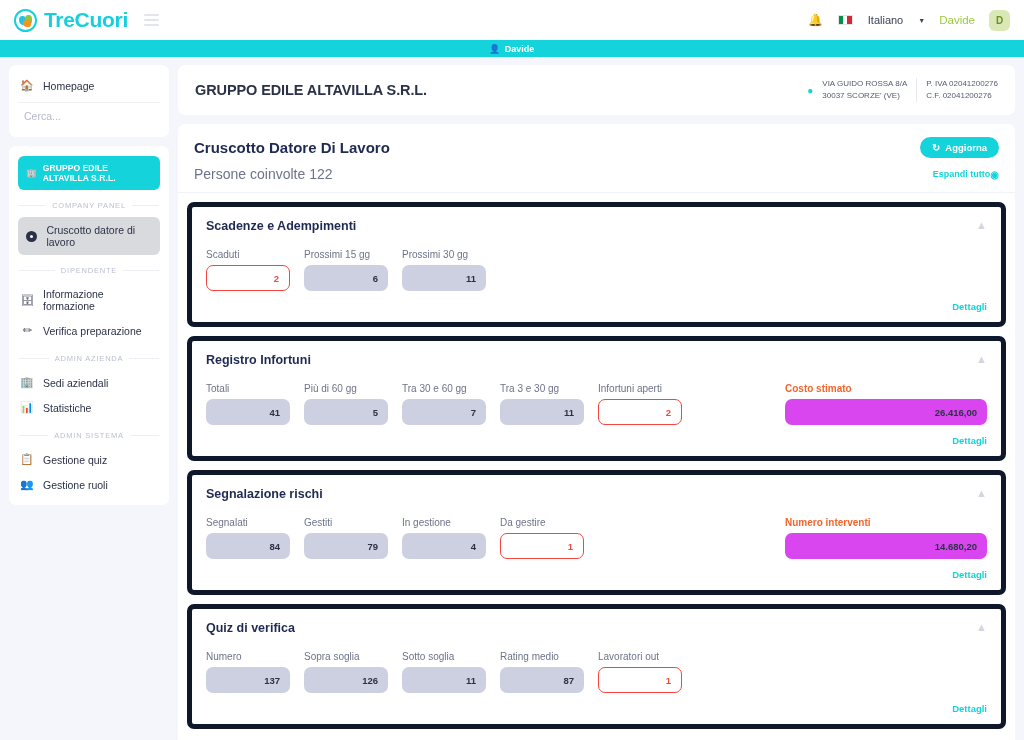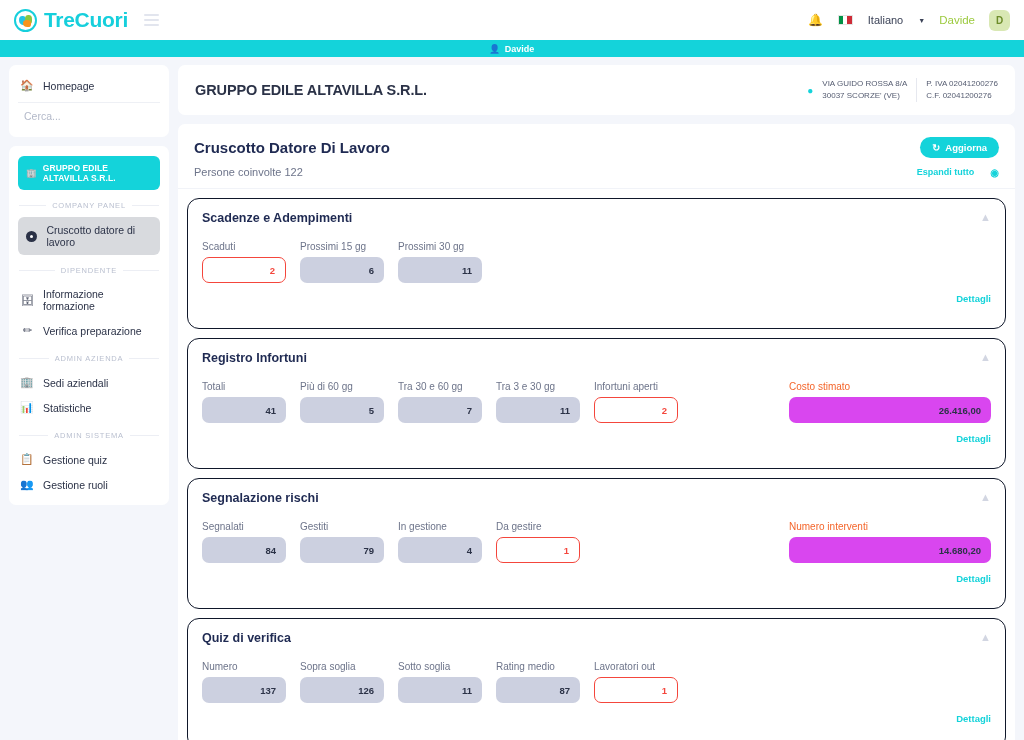--- a/index.html
+++ b/index.html
@@ -154,7 +154,7 @@
     padding: 8px 16px 10px 16px;
     border-bottom: 1px solid #f1f3f8;
   }
-  .sub-text { font-size: 11px; color: #6d748a; }
+  .sub-text { font-size: 14px; color: #6d748a; }
   .expand-link {
     margin-left: auto; color: #14d3da; font-size: 9px; font-weight: bold;
     display: flex; align-items: center; gap: 16px; cursor: pointer;

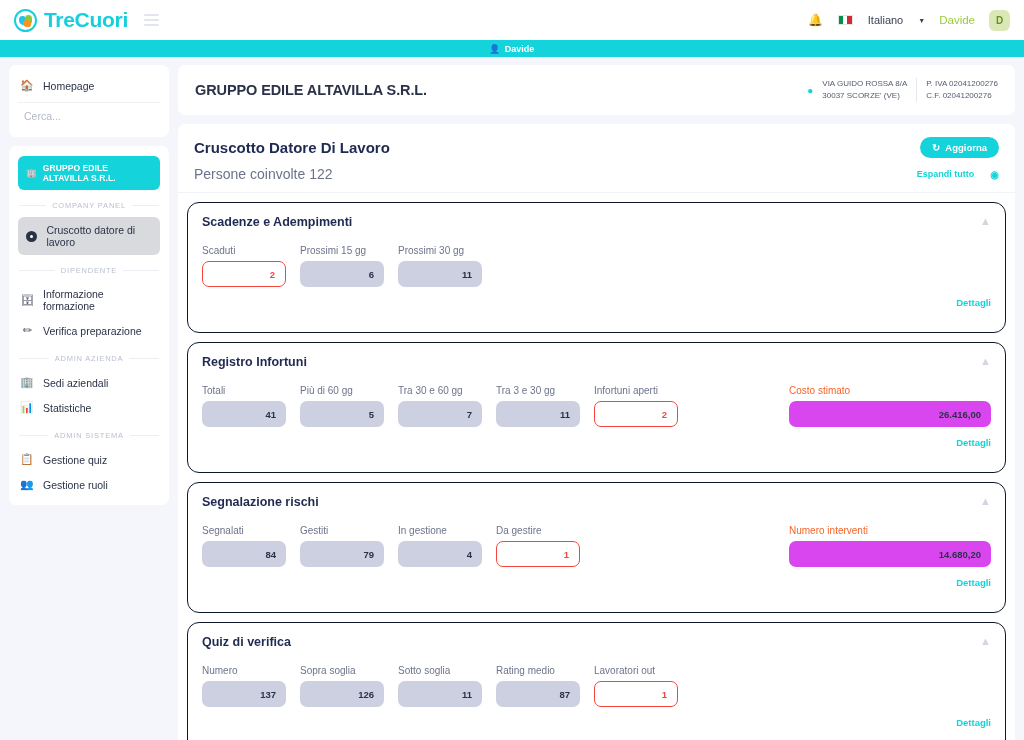--- a/index.html
+++ b/index.html
@@ -157,7 +157,7 @@
   .sub-text { font-size: 14px; color: #6d748a; }
   .expand-link {
     margin-left: auto; color: #14d3da; font-size: 9px; font-weight: bold;
-    display: flex; align-items: center; gap: 16px; cursor: pointer;
+    display: flex; align-items: center; gap: 0; cursor: pointer;
   }
   .eye { font-size: 10px; }
 

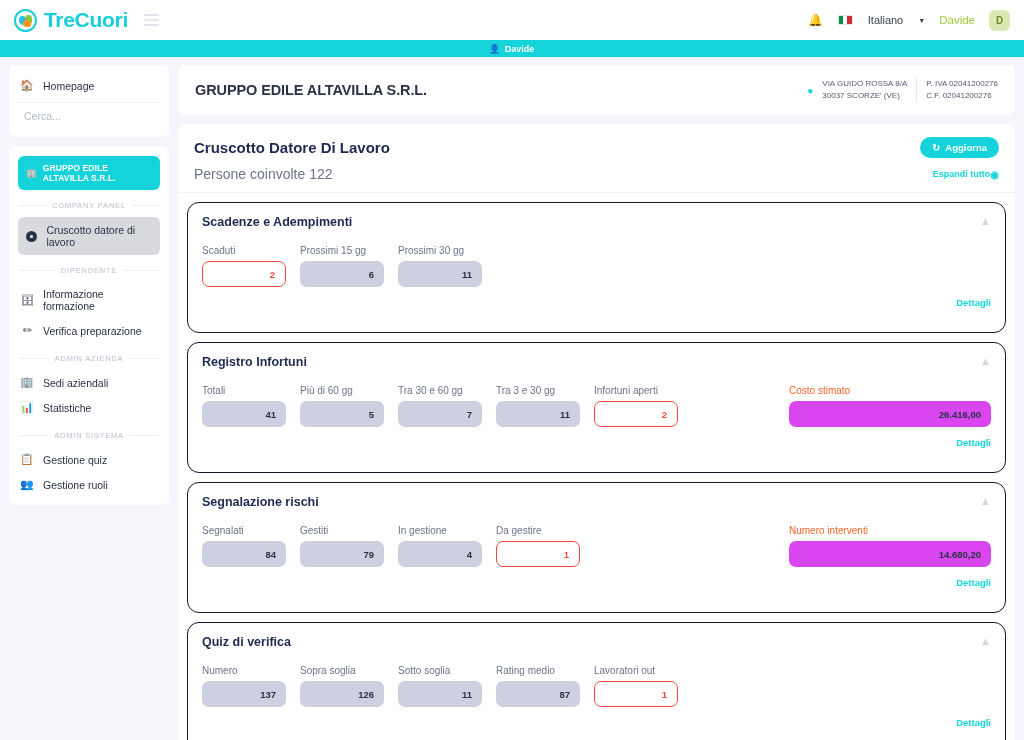--- a/index.html
+++ b/index.html
@@ -163,8 +163,8 @@
 
   .cards { padding: 9px 9px 9px 9px; }
   .card {
-    border: 1px solid #0f172a; border-radius: 12px;
-    padding: 12px 14px 20px 14px; margin-bottom: 9px;
+    border: 5px solid #0f172a; border-radius: 7px;
+    padding: 12px 14px 6px 14px; margin-bottom: 9px;
   }
   .card-head { display: flex; align-items: flex-start; }
   .card-title { font-size: 12.5px; font-weight: bold; color: #1f2a52; }

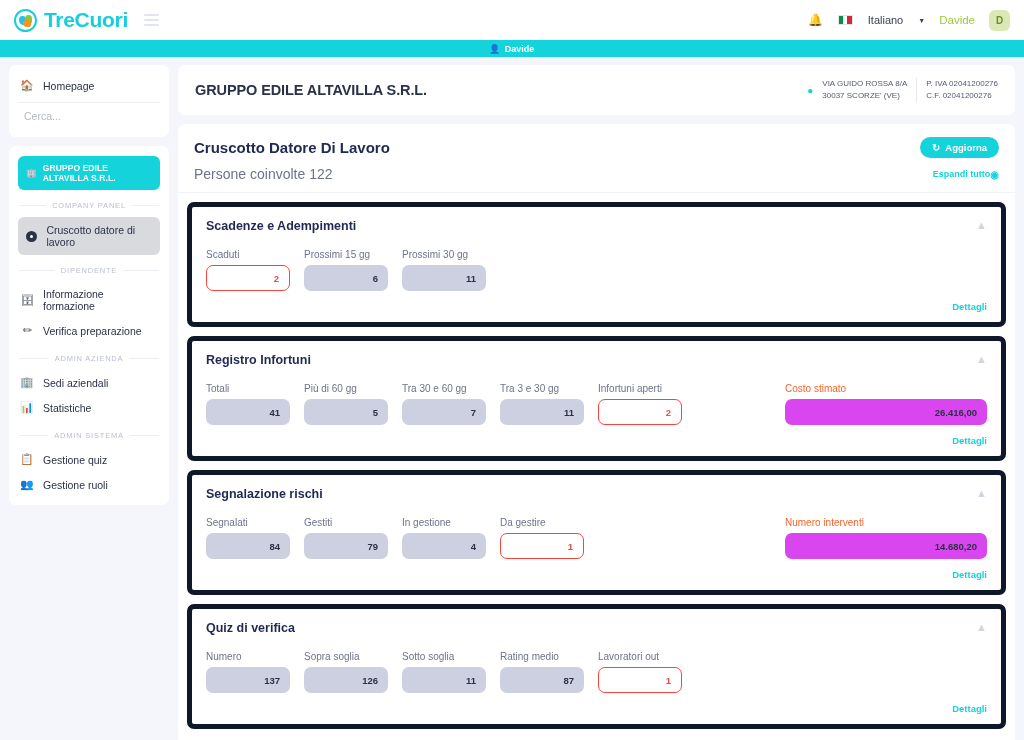--- a/index.html
+++ b/index.html
@@ -178,7 +178,7 @@
     font-size: 10px; color: #6d748a; margin-bottom: 5px;
   }
   .metric.cost .metric-label, .metric.cost-wide .metric-label {
-    color: #f4652b; font-weight: normal;
+    color: #f4652b; font-weight: bold;
   }
   .pill {
     background: #ccd0e0; border-radius: 7px;

